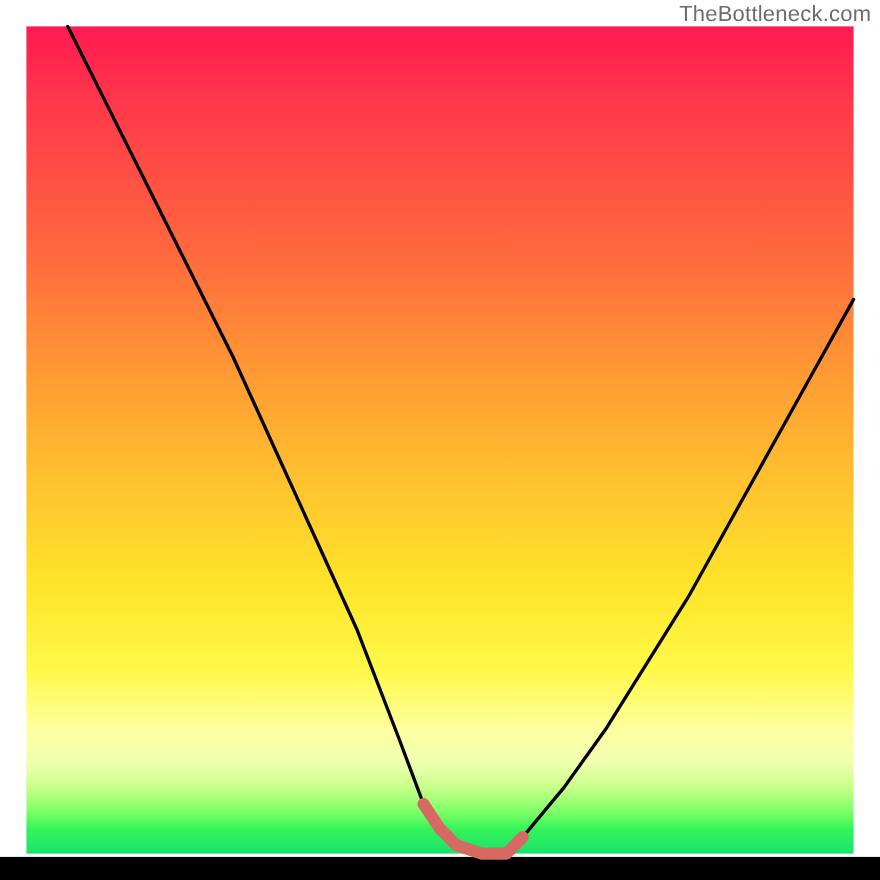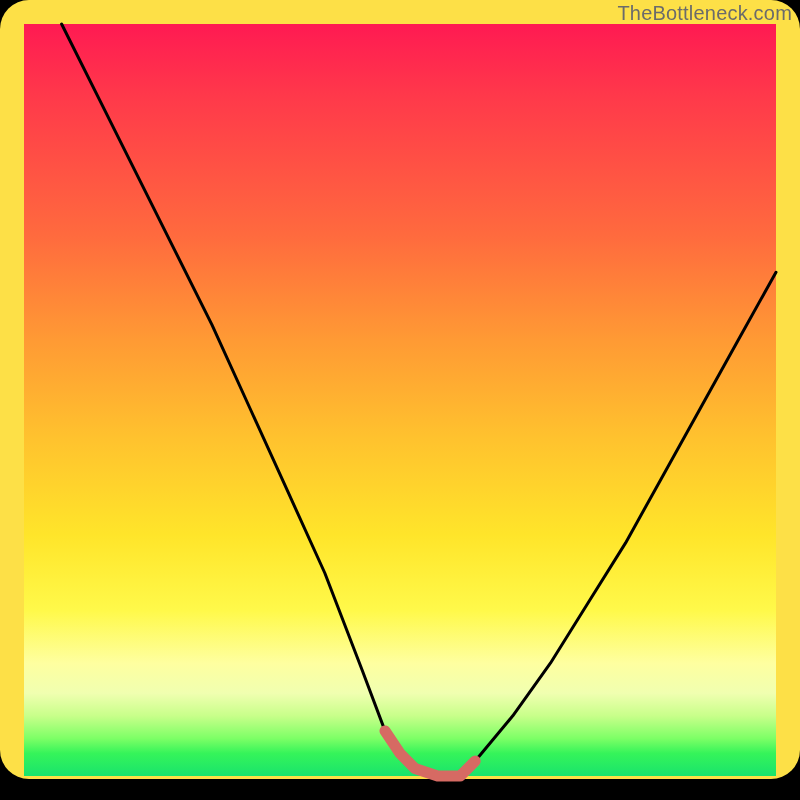--- a/index.html
+++ b/index.html
@@ -16,8 +16,7 @@
     top: 0;
     width: 800px;
     height: 779px;
-    background: #fde047;
-    border-radius: 29px;
+    background: #ffffff;
   }
   .plot {
     position: absolute;

